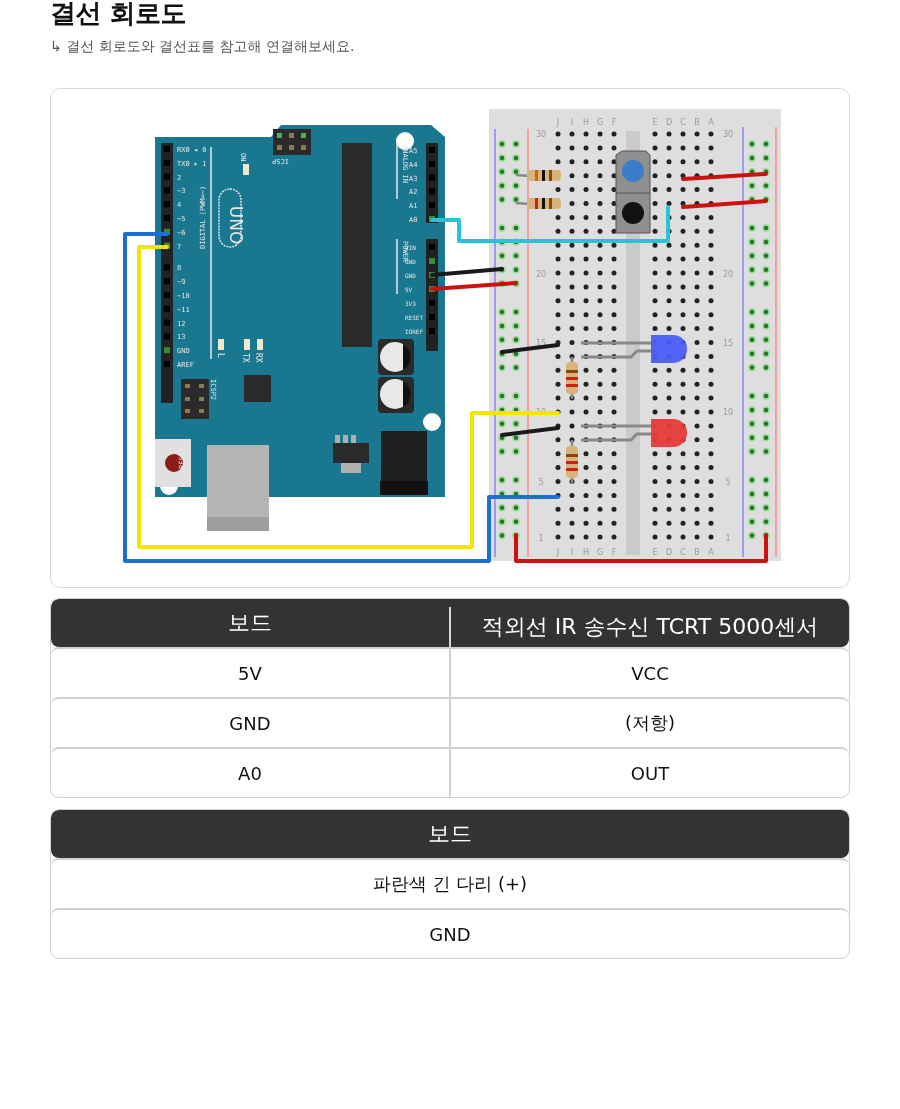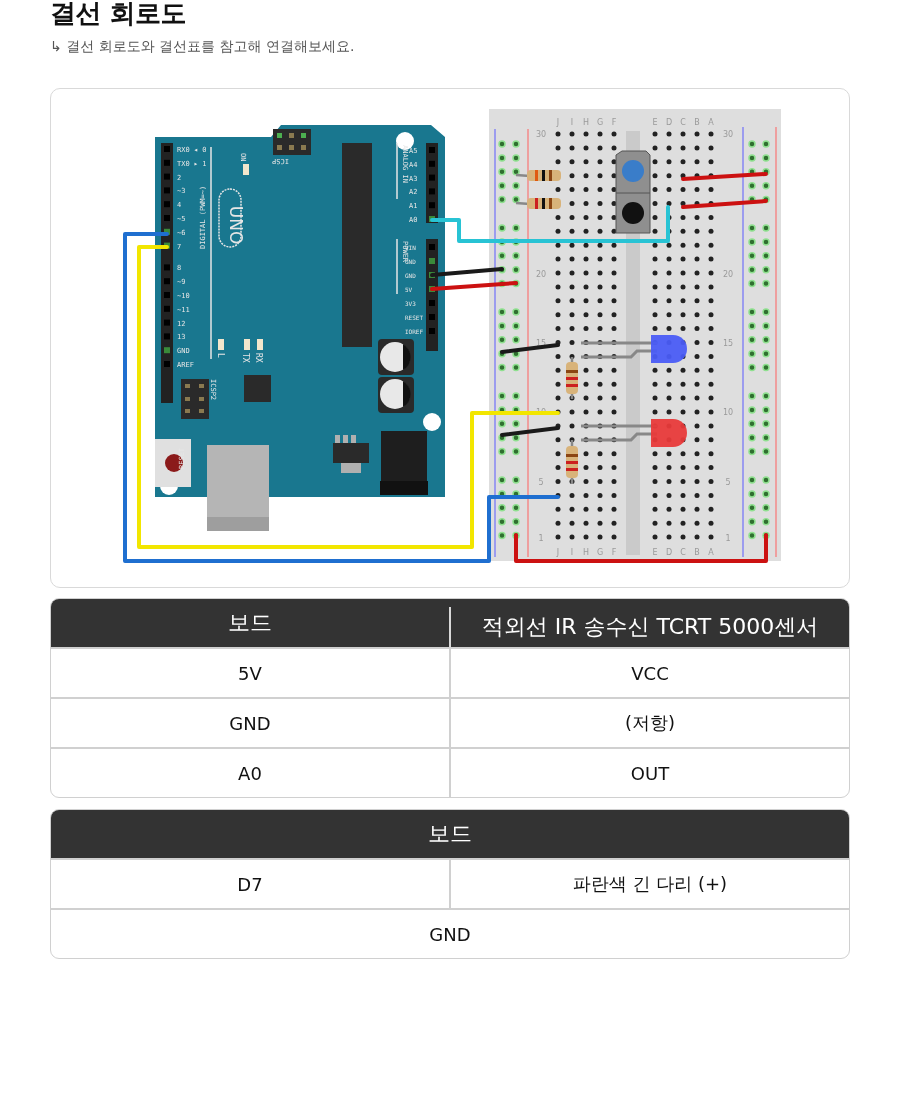--- a/index.html
+++ b/index.html
@@ -13,7 +13,7 @@
   .diagram-card svg { position: absolute; left: 0; top: 0; }
 
   .wiring-table { position: absolute; left: 50px; width: 800px; border: 1px solid #d0d0d0; border-radius: 9px; overflow: hidden; }
-  .wiring-table .row { display: flex; height: 50px; border-top: 2px solid #d0d0d0; }
+  .wiring-table .row { display: flex; height: 50px; border-top: 2px solid #d0d0d0; border-radius: 8px; }
   .wiring-table .row:first-child { border-top: none; }
   .wiring-table .cell { flex: 1; display: flex; align-items: center; justify-content: center; font-size: 18px; color: #111; }
   .wiring-table .cell + .cell { border-left: 2px solid #d0d0d0; }

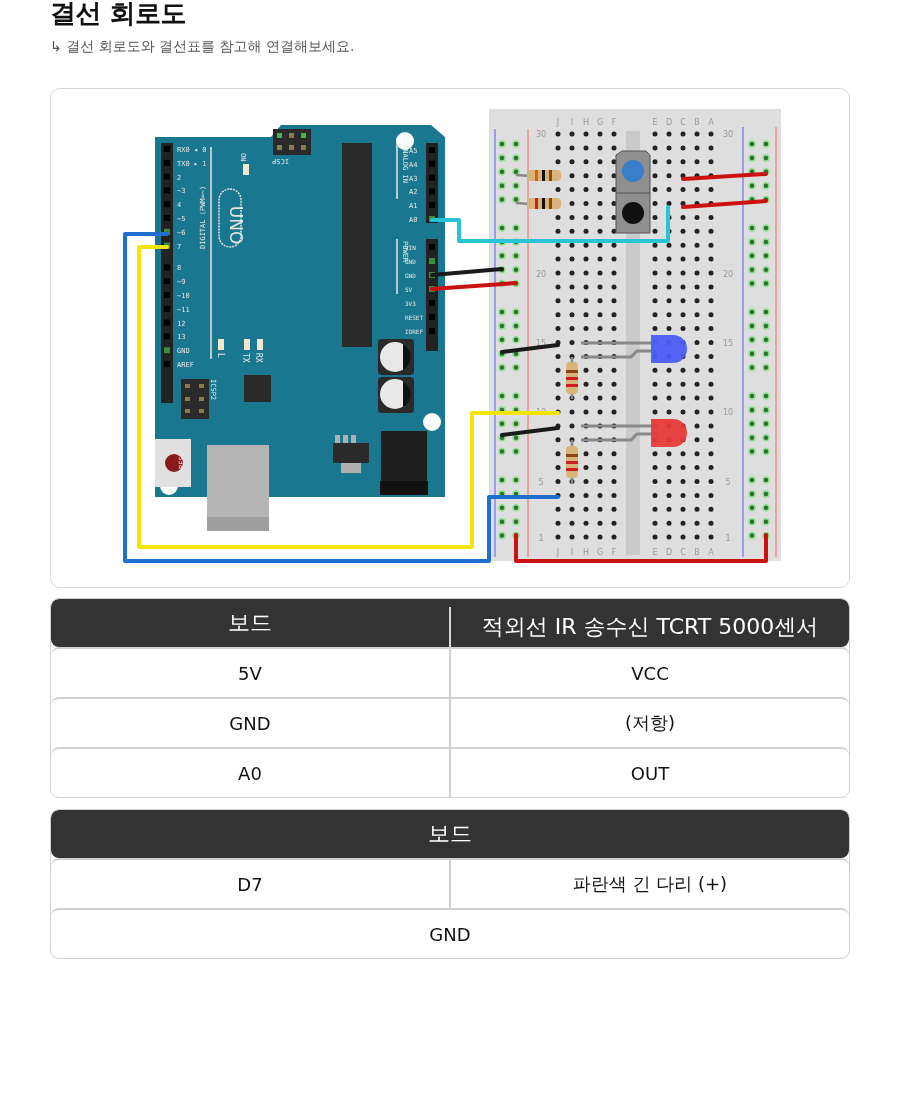--- a/index.html
+++ b/index.html
@@ -704,7 +704,6 @@
     <div class="cell">보드</div>
   </div>
   <div class="row">
-    <div class="cell">D7</div>
     <div class="cell">파란색 긴 다리 (+)</div>
   </div>
   <div class="row">

